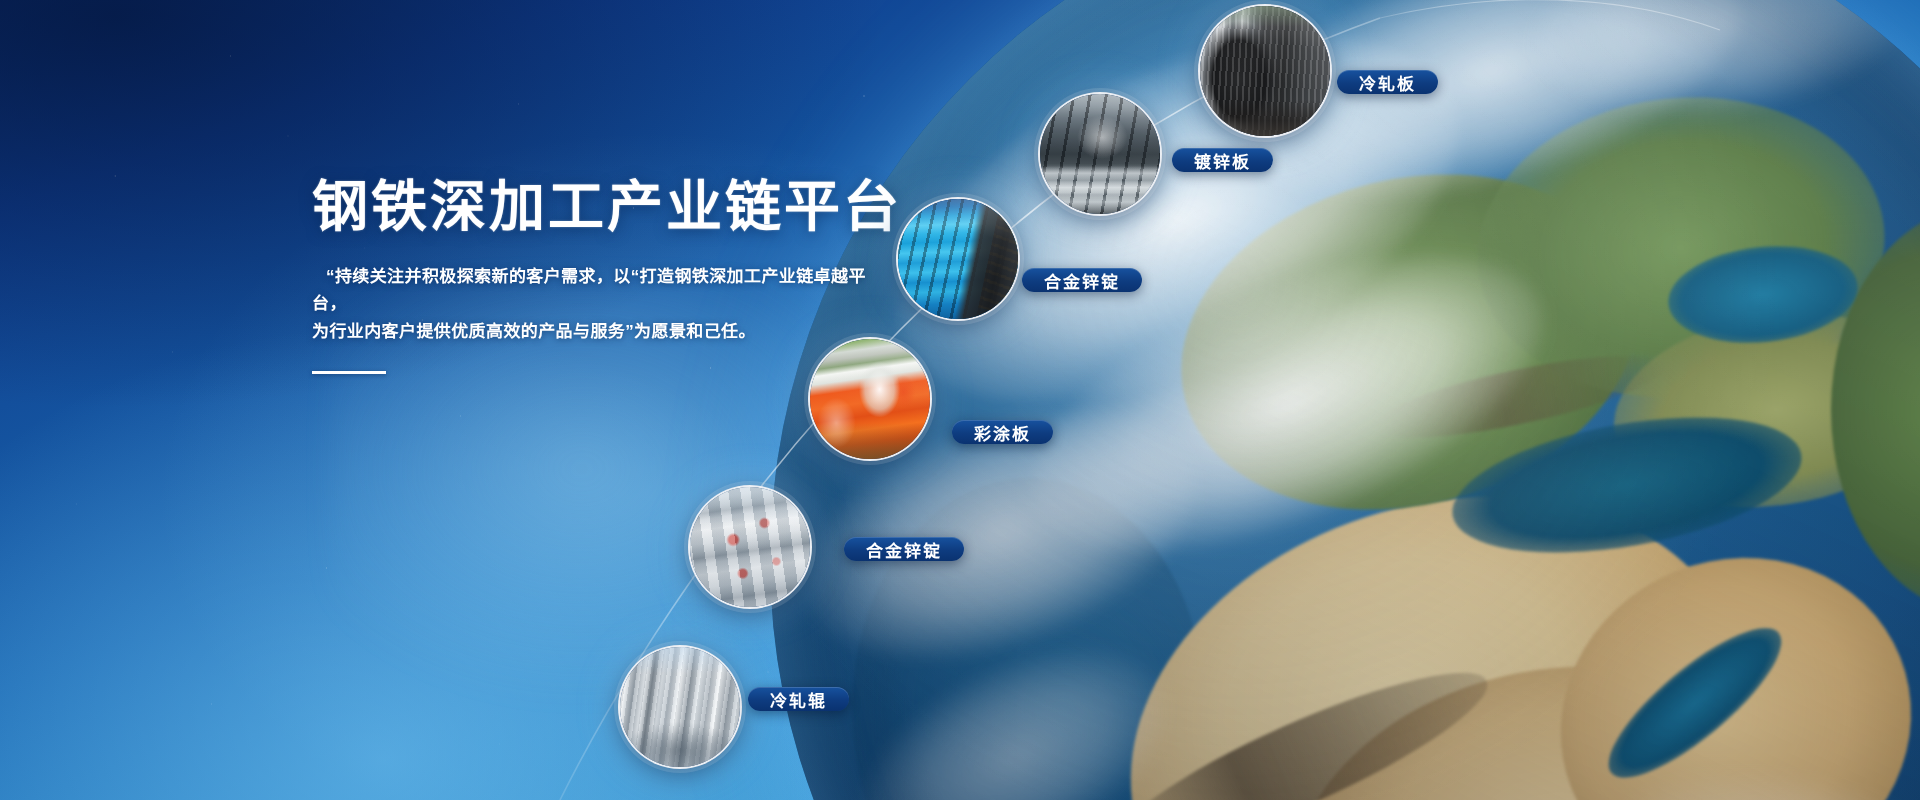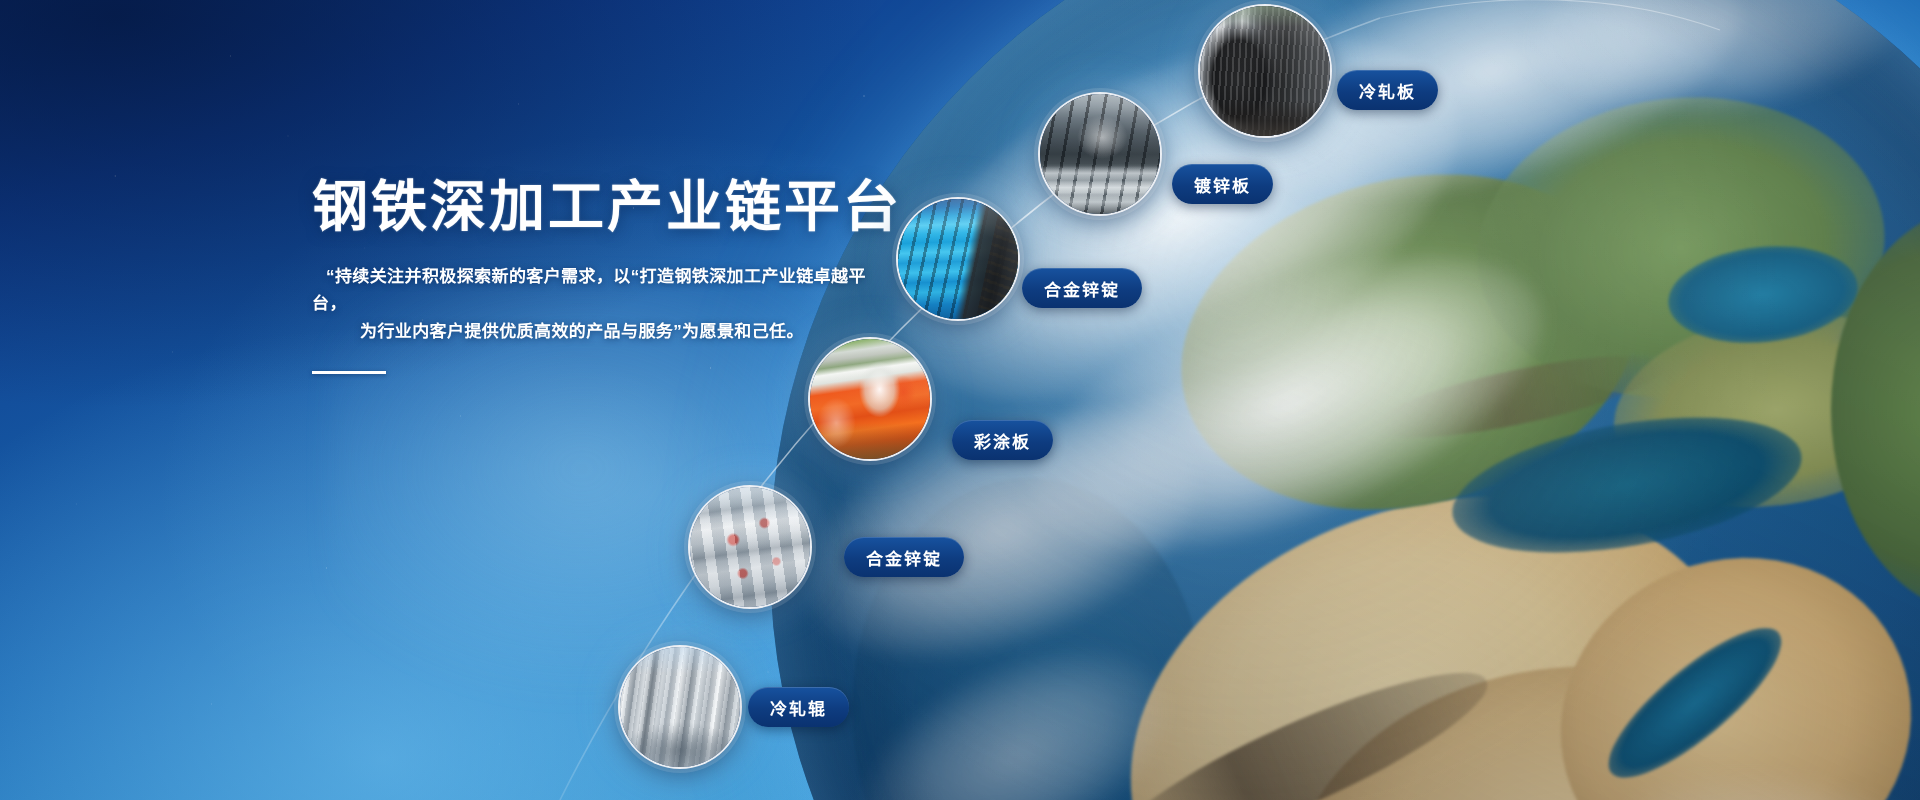--- a/index.html
+++ b/index.html
@@ -236,7 +236,7 @@
   .pill{
     position:absolute;
     display:flex; align-items:center; justify-content:center;
-    height:40px; padding:0 22px;
+    height:24px; padding:0 22px;
     border-radius:20px;
     background:linear-gradient(180deg,#17529f 0%,#0e3c80 55%,#0a3270 100%);
     color:#ffffff; font-size:17px; font-weight:700; letter-spacing:2px;

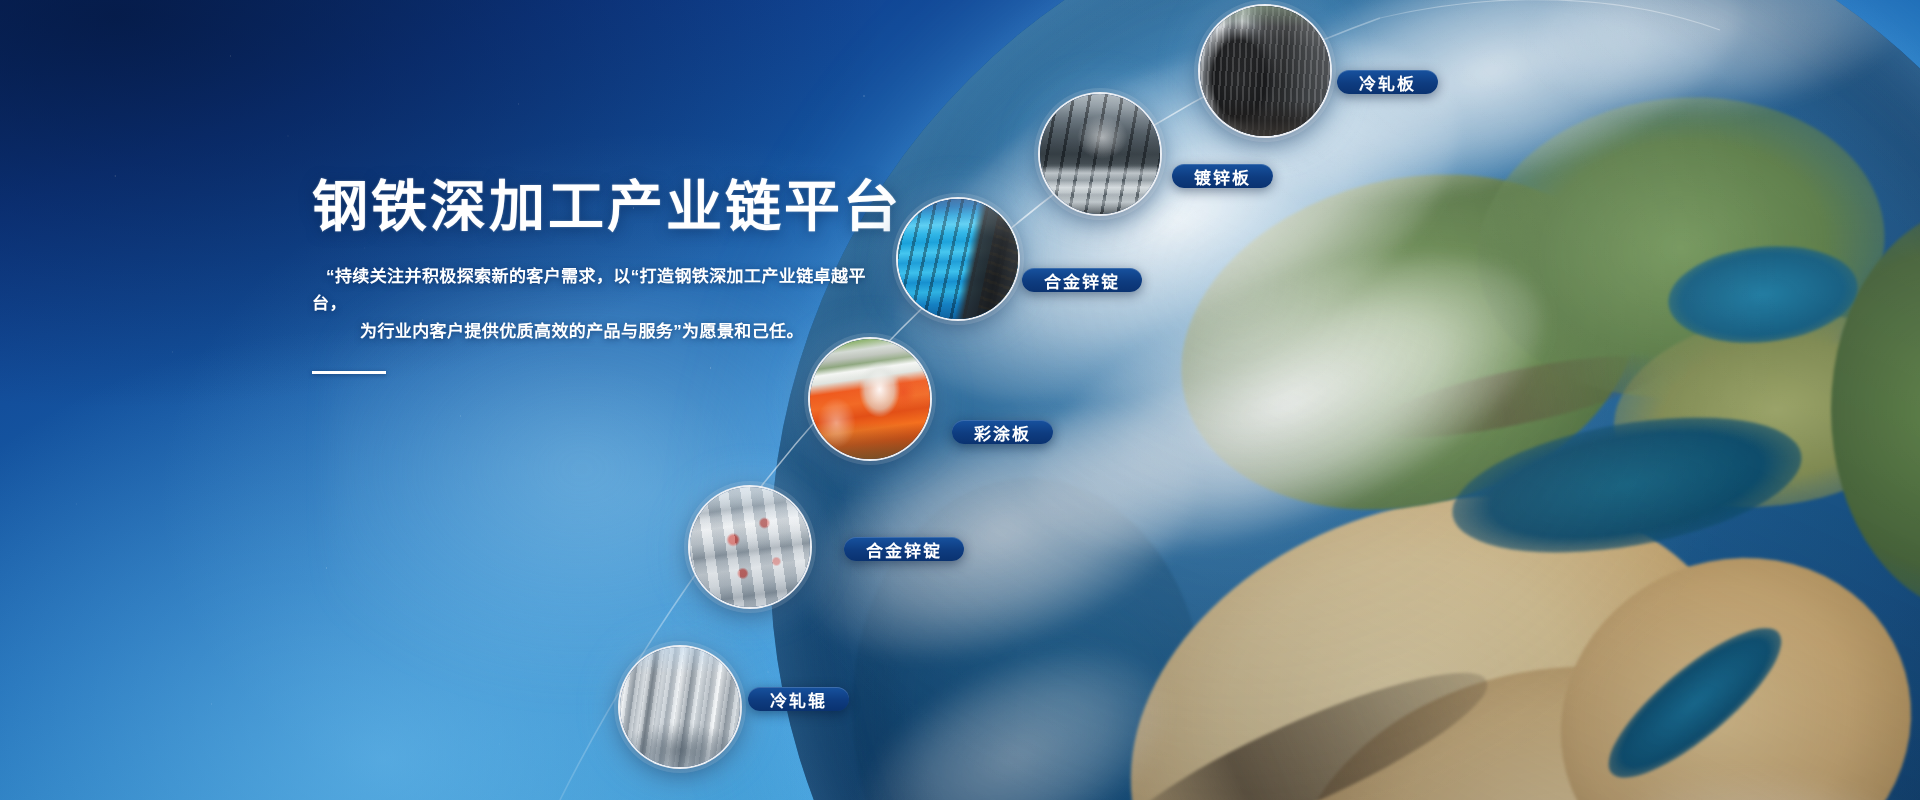--- a/index.html
+++ b/index.html
@@ -430,7 +430,7 @@
     <div class="ph ph-ware"></div>
     <div class="glassy"></div>
   </div>
-  <div class="pill" style="left:1172px; top:164px;">镀锌板</div>
+  <div class="pill" style="left:1172px; top:148px;">镀锌板</div>
 
   <div class="bubble" style="left:896px; top:197px; width:124px; height:124px;">
     <div class="ph ph-alu"></div>

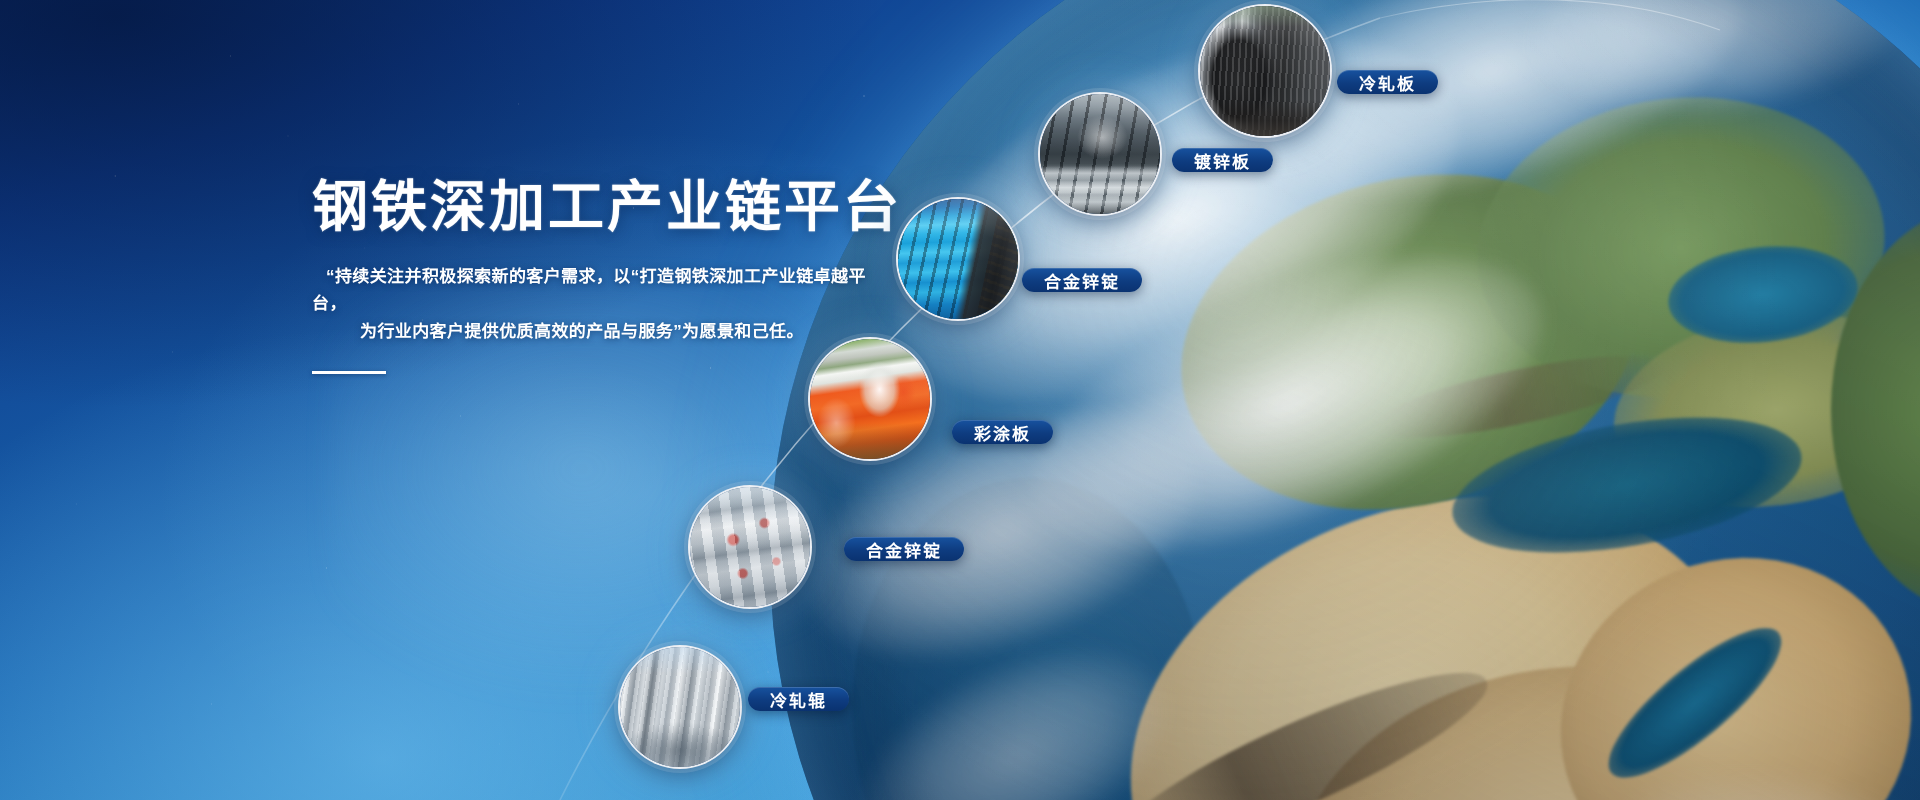--- a/index.html
+++ b/index.html
@@ -220,7 +220,7 @@
     max-width:580px;
   }
   .subtitle .l1{ display:block; text-indent:14px; }
-  .subtitle .l2{ display:block;margin-left:48px; }
+  .subtitle .l2{ display:block; }
   .rule{
     margin-top:26px; width:74px; height:3px; background:#ffffff;
     box-shadow:0 1px 4px rgba(6,34,80,.5);

